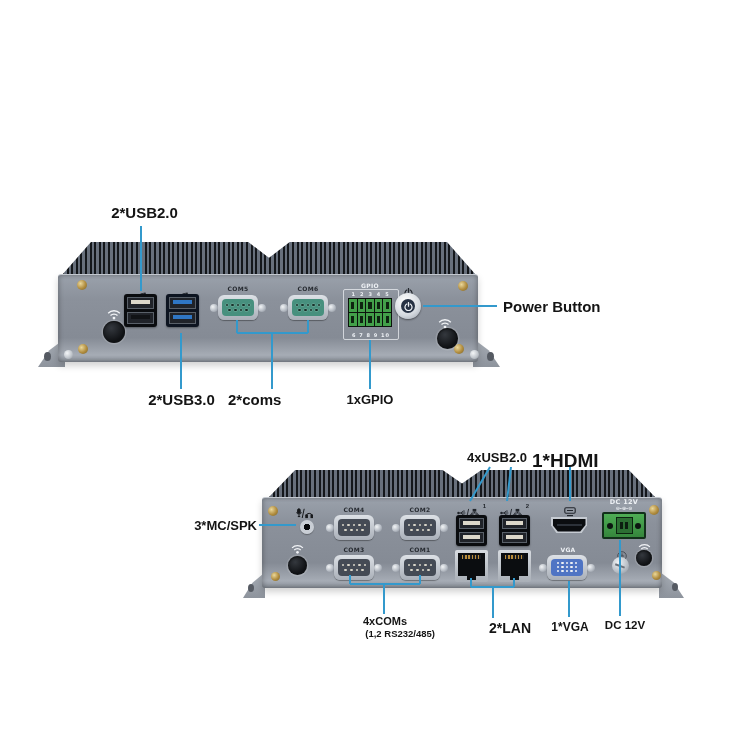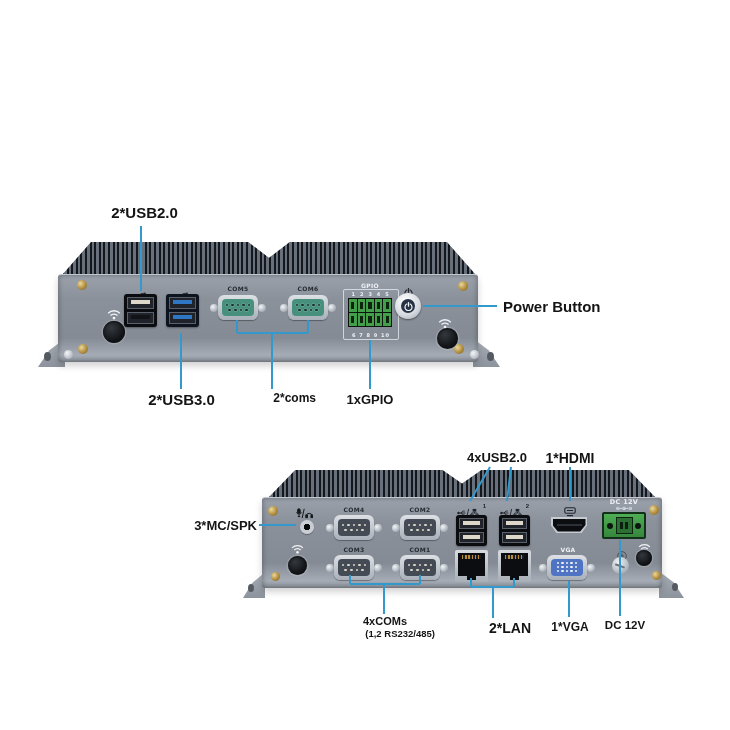--- a/index.html
+++ b/index.html
@@ -537,7 +537,7 @@
   <div class="callout" style="left:97px;top:204px;width:95px;text-align:center;font-size:15px">2*USB2.0</div>
   <div class="callout" style="left:503px;top:298px;font-size:15px">Power Button</div>
   <div class="callout" style="left:134px;top:391px;width:95px;text-align:center;font-size:15px">2*USB3.0</div>
-  <div class="callout" style="left:228px;top:391px;width:88px;text-align:right;font-size:12px">2*coms</div>
+  <div class="callout" style="left:228px;top:391px;width:88px;text-align:left;font-size:15px">2*coms</div>
   <div class="callout" style="left:332px;top:392px;width:76px;text-align:center;font-size:13px">1xGPIO</div>
 
   <div class="callout" style="left:456px;top:450px;width:82px;text-align:center;font-size:13px">4xUSB2.0</div>

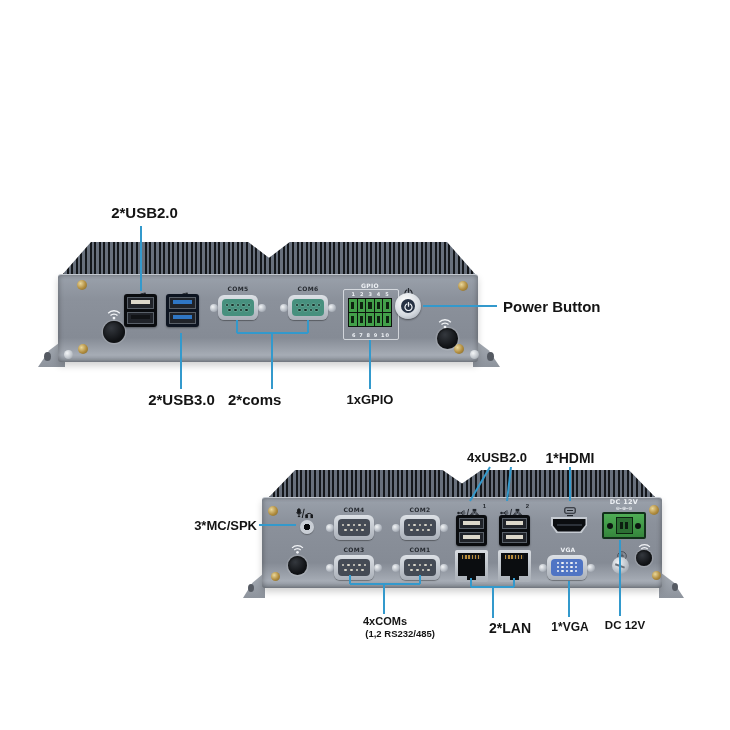--- a/index.html
+++ b/index.html
@@ -541,7 +541,7 @@
   <div class="callout" style="left:332px;top:392px;width:76px;text-align:center;font-size:13px">1xGPIO</div>
 
   <div class="callout" style="left:456px;top:450px;width:82px;text-align:center;font-size:13px">4xUSB2.0</div>
-  <div class="callout" style="left:532px;top:450px;width:76px;text-align:center;font-size:14px">1*HDMI</div>
+  <div class="callout" style="left:532px;top:450px;width:76px;text-align:left;font-size:19px">1*HDMI</div>
   <div class="callout" style="left:183px;top:518px;width:74px;text-align:right;font-size:13px">3*MC/SPK</div>
   <div class="callout" style="left:347px;top:615px;width:76px;text-align:center;font-size:11px">4xCOMs</div>
   <div class="callout" style="left:335px;top:628px;width:100px;text-align:right;font-size:9.5px">(1,2 RS232/485)</div>

